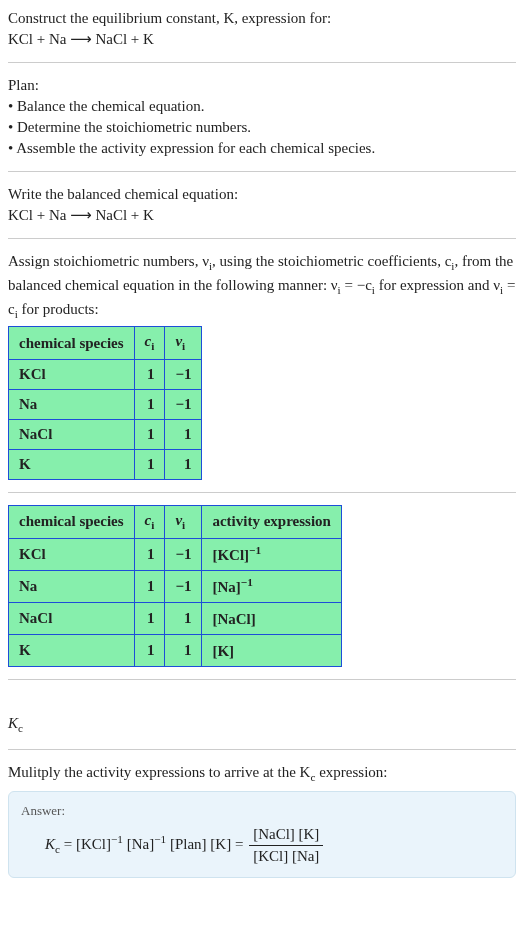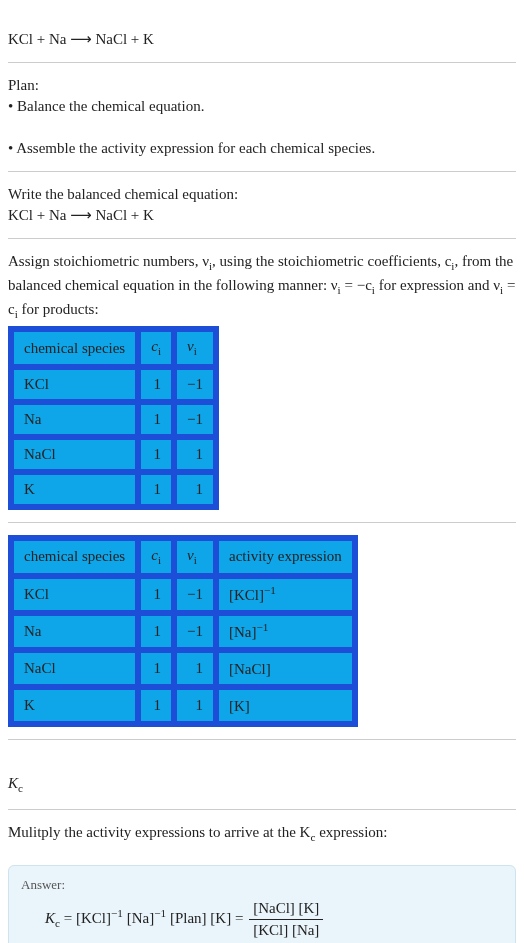--- a/index.html
+++ b/index.html
@@ -71,7 +71,7 @@
 <body>
 
 <div class="section">
-  <br>
+  <span><span>Construct the equilibrium constant, K, expression for:</span></span><br>
   <span>KCl + Na ⟶ NaCl + K</span>
 </div>
 

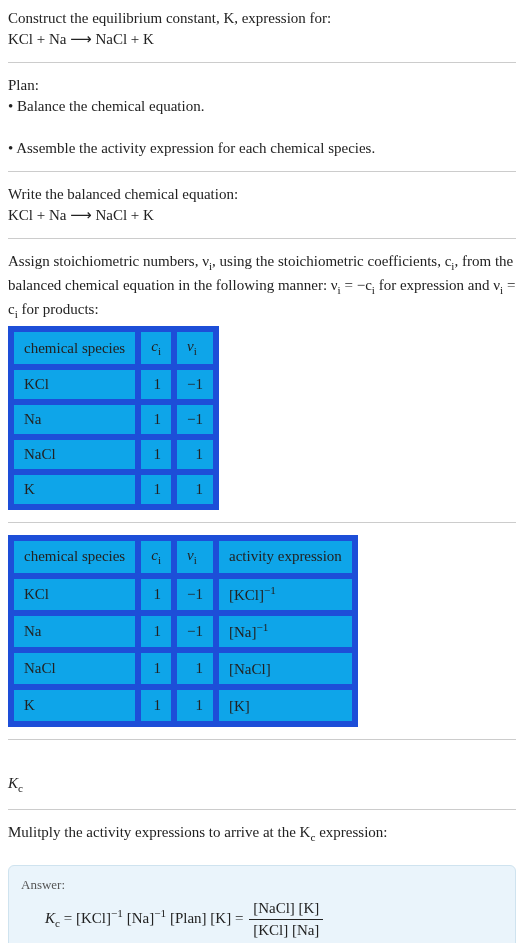--- a/index.html
+++ b/index.html
@@ -80,7 +80,7 @@
 <div class="section">
   <span>Plan:</span><br>
   <span>• Balance the chemical equation.</span><br>
-  <br>
+  <span>• Determine the stoichiometric numbers.</span><br>
   <span>• Assemble the activity expression for each chemical species.</span><br>
 </div>
 

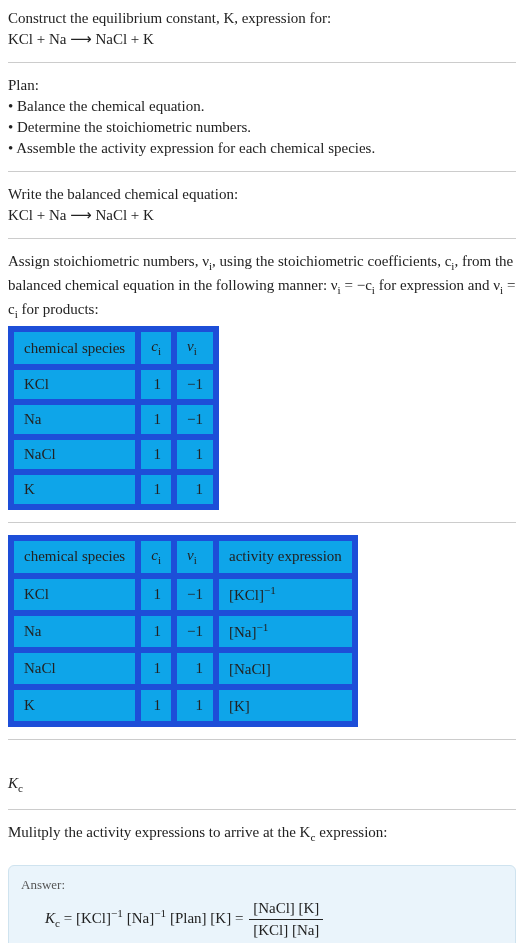--- a/index.html
+++ b/index.html
@@ -24,11 +24,11 @@
     margin-top: 4px;
   }
   td, th {
-    border: 6px solid #1d4ed8;
+    border: 1px solid #1d4ed8;
     padding: 4px 10px;
     text-align: left;
-    font-weight: normal;
-    background: #0ea5e9;
+    font-weight: bold;
+    background: #86efac;
   }
   td.num {
     text-align: right;

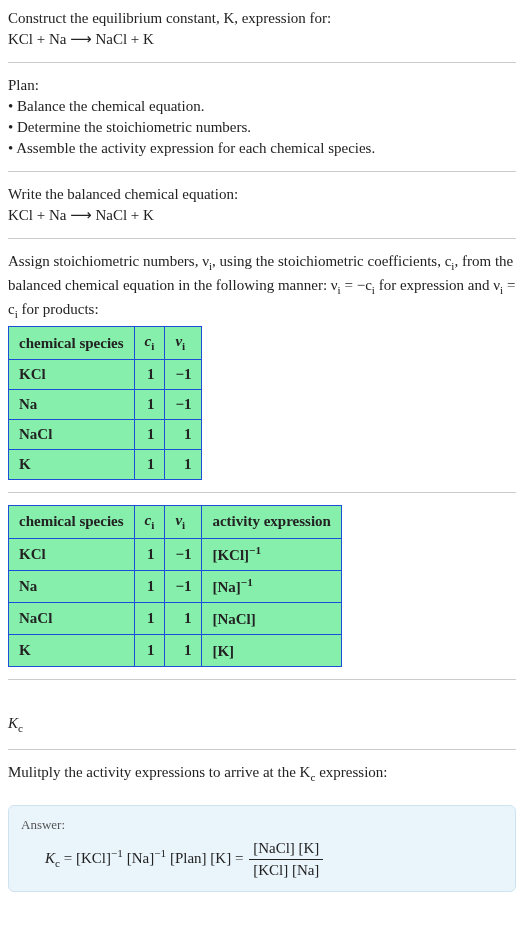--- a/index.html
+++ b/index.html
@@ -38,7 +38,7 @@
     border: 1px solid #cfe3ef;
     border-radius: 6px;
     padding: 10px 12px;
-    margin-top: 20px;
+    margin-top: 6px;
   }
   .answer-label {
     font-size: 13px;

